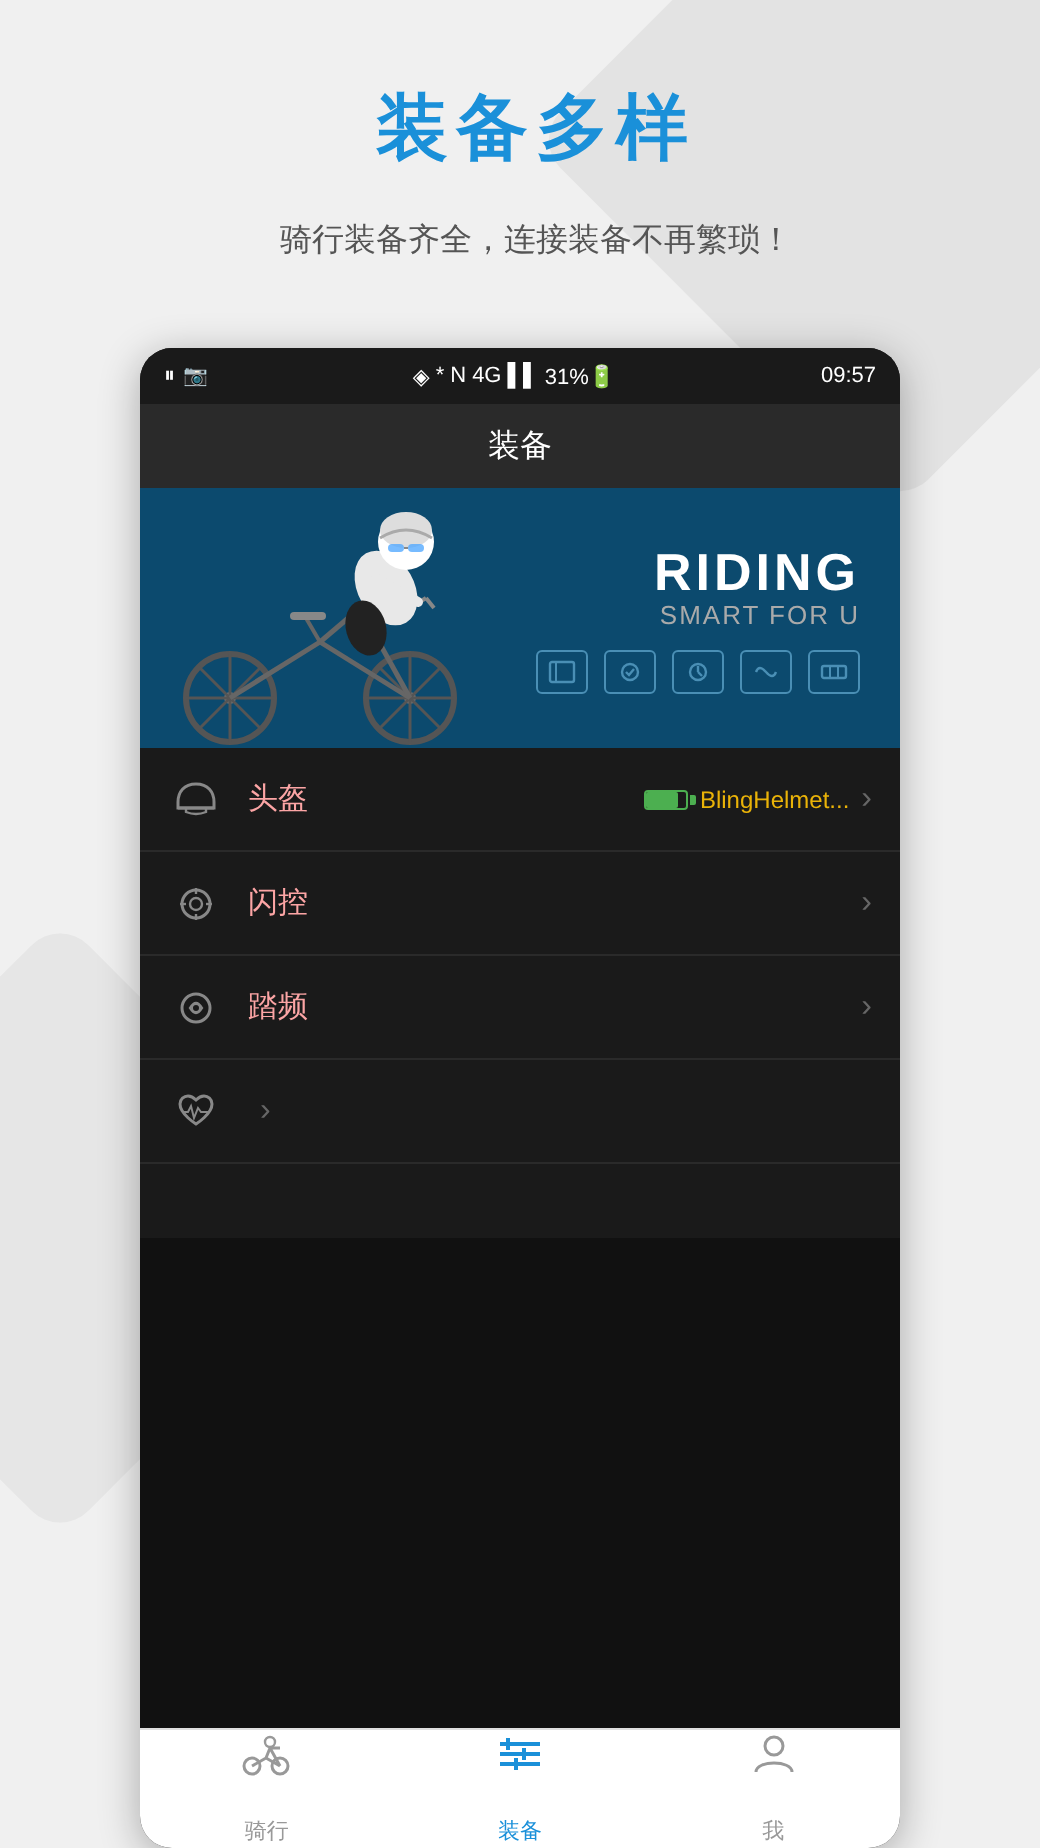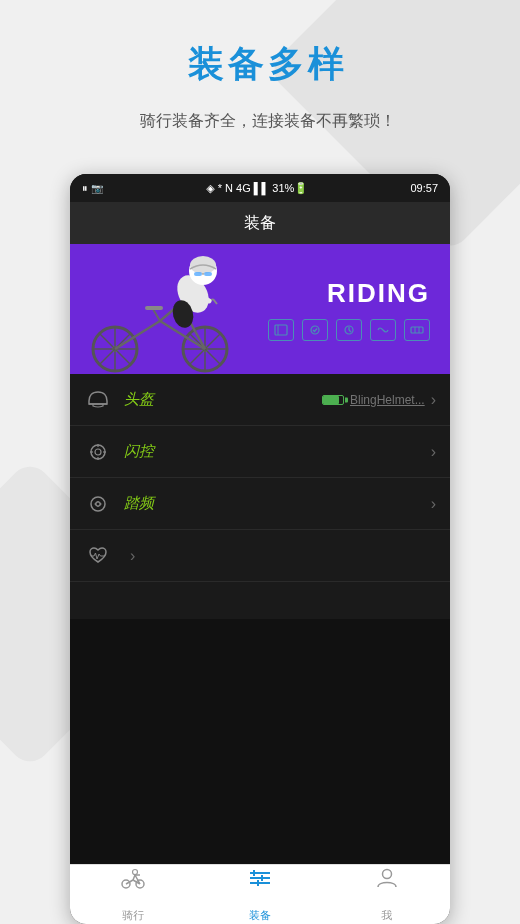--- a/index.html
+++ b/index.html
@@ -124,7 +124,7 @@
 
     
     .hero-banner {
-      background: #6d28d9;
+      background: #0c4a6e;
       height: 130px;
       position: relative;
       display: flex;

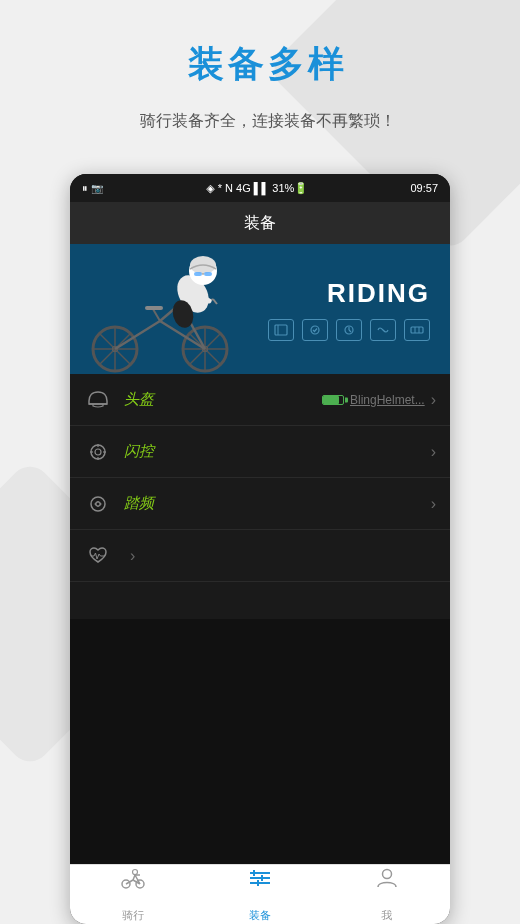--- a/index.html
+++ b/index.html
@@ -376,6 +376,7 @@
 
       <div class="hero-text-area">
         <span class="hero-riding">RIDING</span>
+        <span class="hero-smart">SMART FOR U</span>
         <div class="hero-icons">
           <div class="hero-icon-box">
             <svg width="14" height="12" viewBox="0 0 14 12">

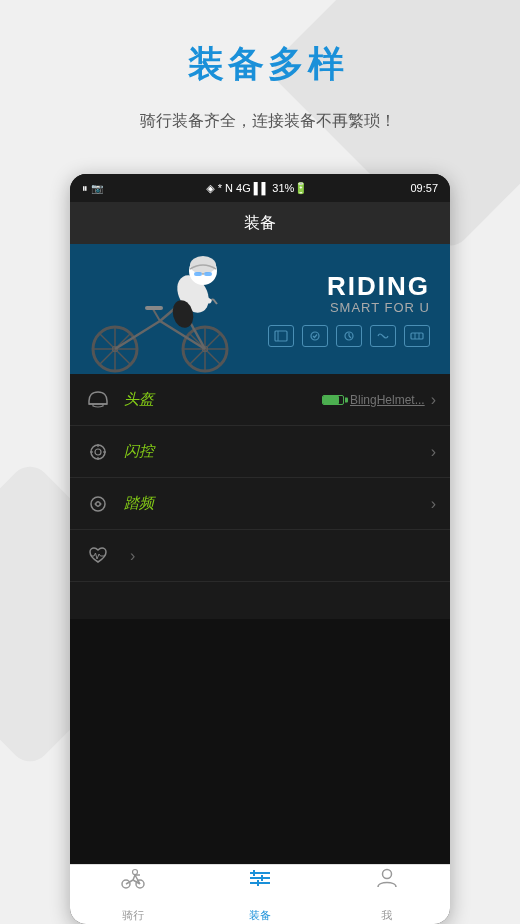--- a/index.html
+++ b/index.html
@@ -195,10 +195,9 @@
       flex-shrink: 0;
     }
     .equip-label {
-      color: #84cc16;
+      color: #fca5a5;
       font-size: 15px;
       flex: 1;
-      font-style: italic;
     }
     .equip-status {
       display: flex;

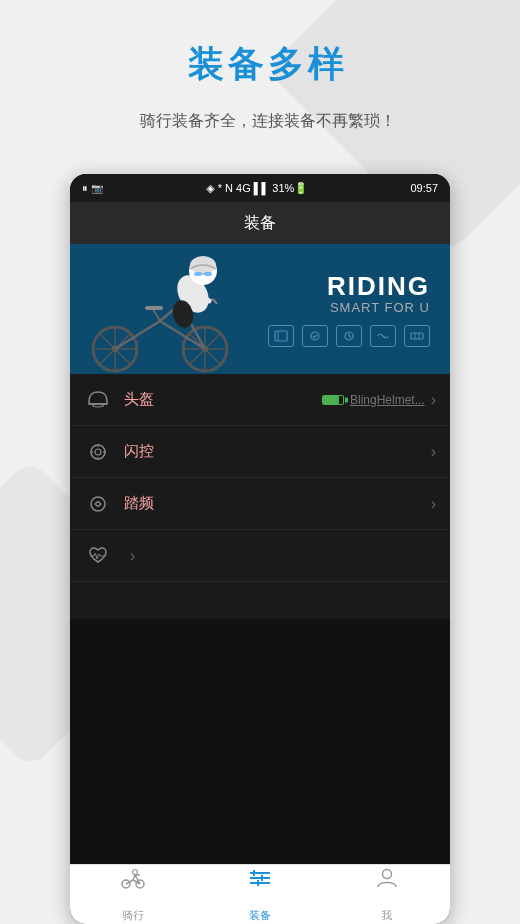--- a/index.html
+++ b/index.html
@@ -232,9 +232,8 @@
       border-radius: 1px;
     }
     .equip-name {
-      color: #737373;
+      color: #eab308;
       font-size: 12px;
-      text-decoration: underline;
     }
     .chevron {
       color: #666;

